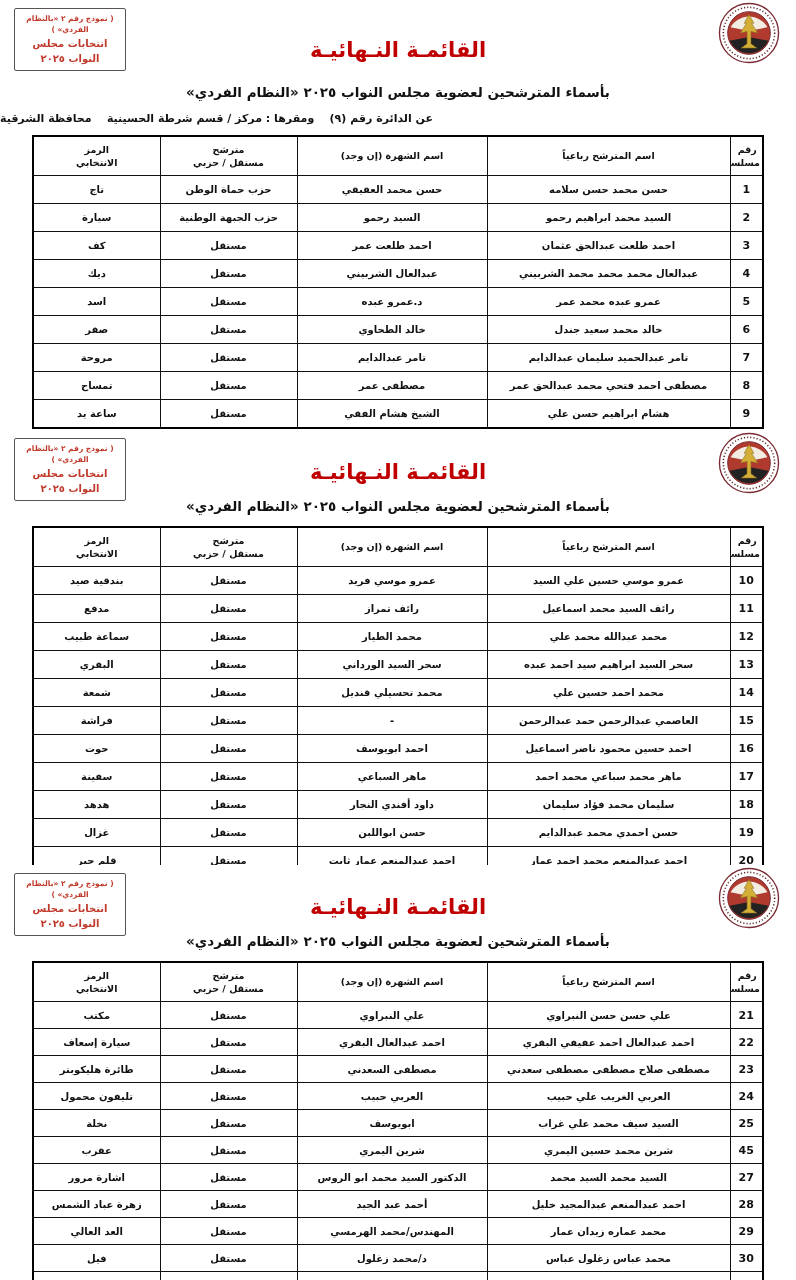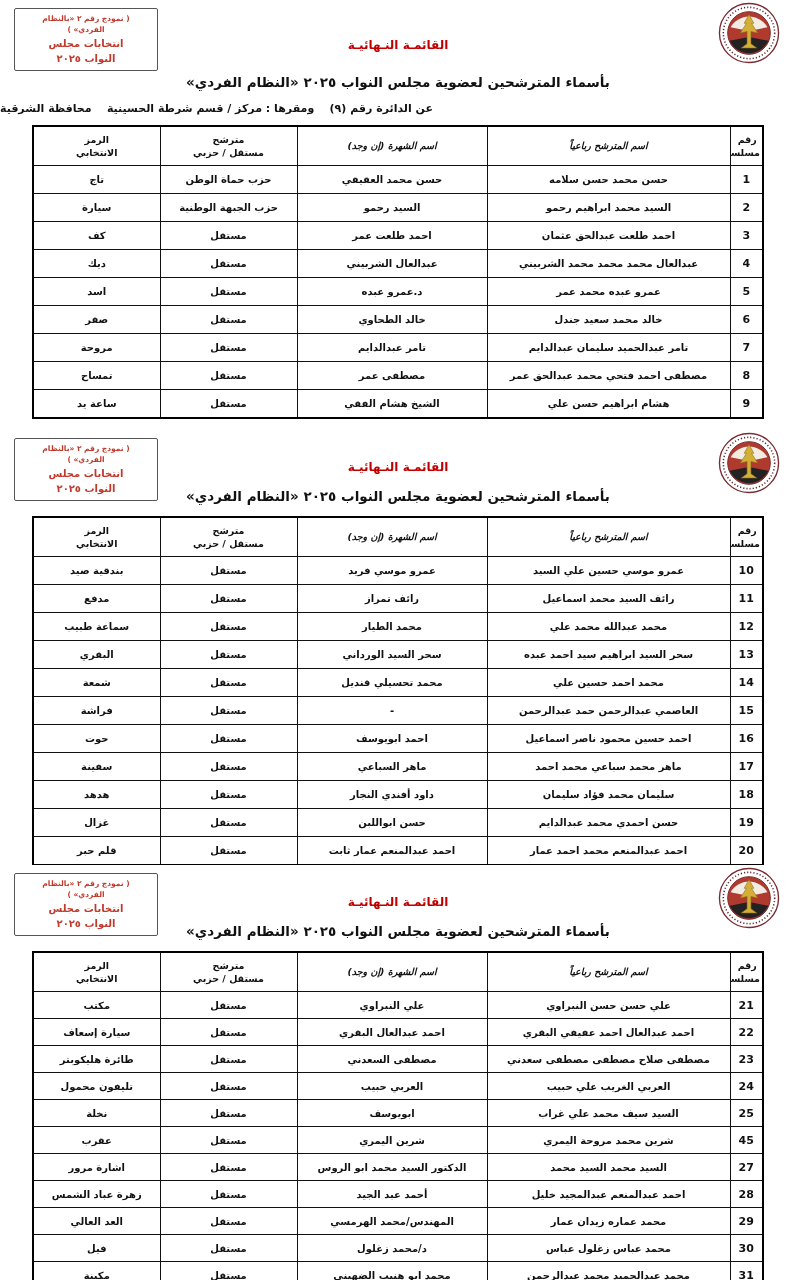--- a/index.html
+++ b/index.html
@@ -15,7 +15,7 @@
   .form-box{
     position:absolute;left:14px;top:8px;width:104px;
     border:1px solid #555;border-radius:2px;background:#fff;
-    padding:4px 19px;text-align:center;direction:rtl;
+    padding:4px 3px;text-align:center;direction:rtl;
   }
   .form-box .l1{color:#c0392b;font-size:7.5px;font-weight:bold;line-height:1.5;}
   .form-box .l2{color:#c0392b;font-size:10px;font-weight:bold;line-height:1.5;}

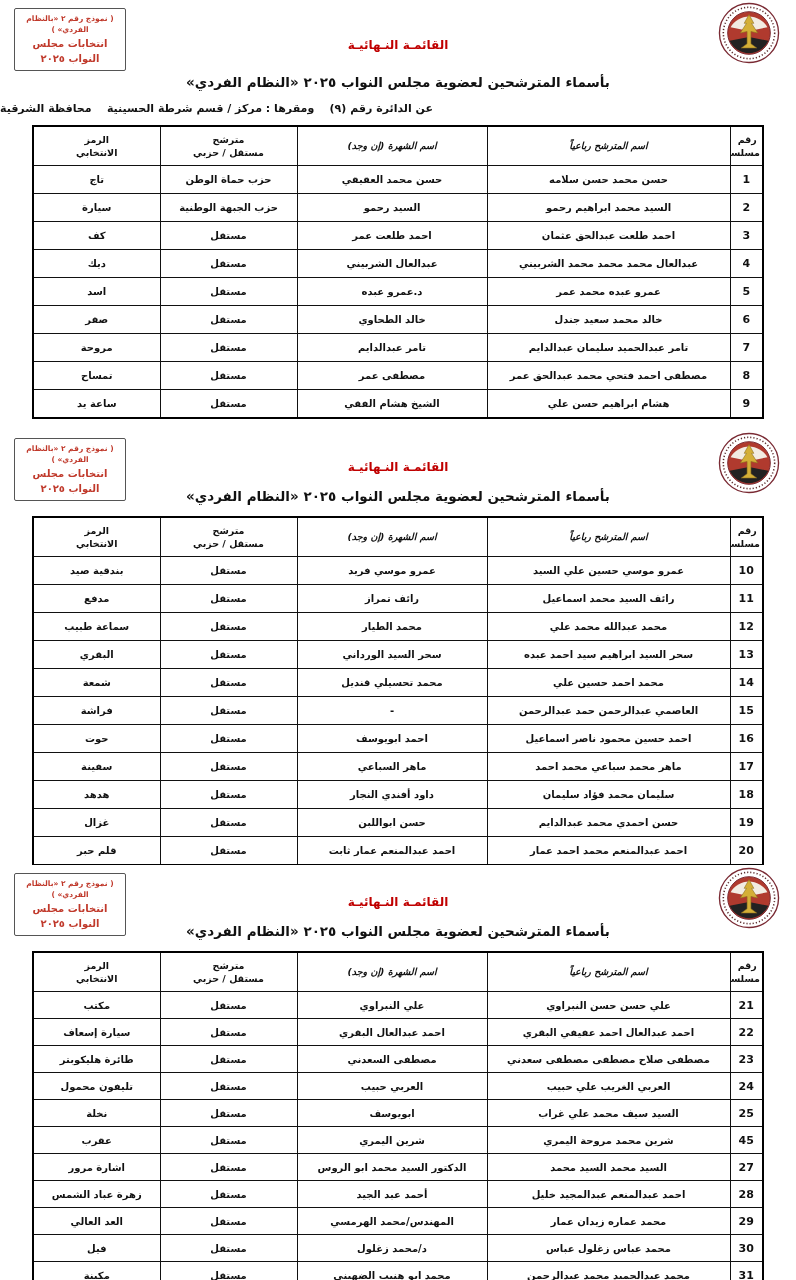--- a/index.html
+++ b/index.html
@@ -24,7 +24,7 @@
 
   .title{
     margin:0;text-align:center;color:#c00000;
-    font-size:12px;font-weight:bold;letter-spacing:.5px;
+    font-size:21px;font-weight:bold;letter-spacing:.5px;
   }
   .section-1 .title{padding-top:38px;}
   .section-2 .title,.section-3 .title{padding-top:30px;}

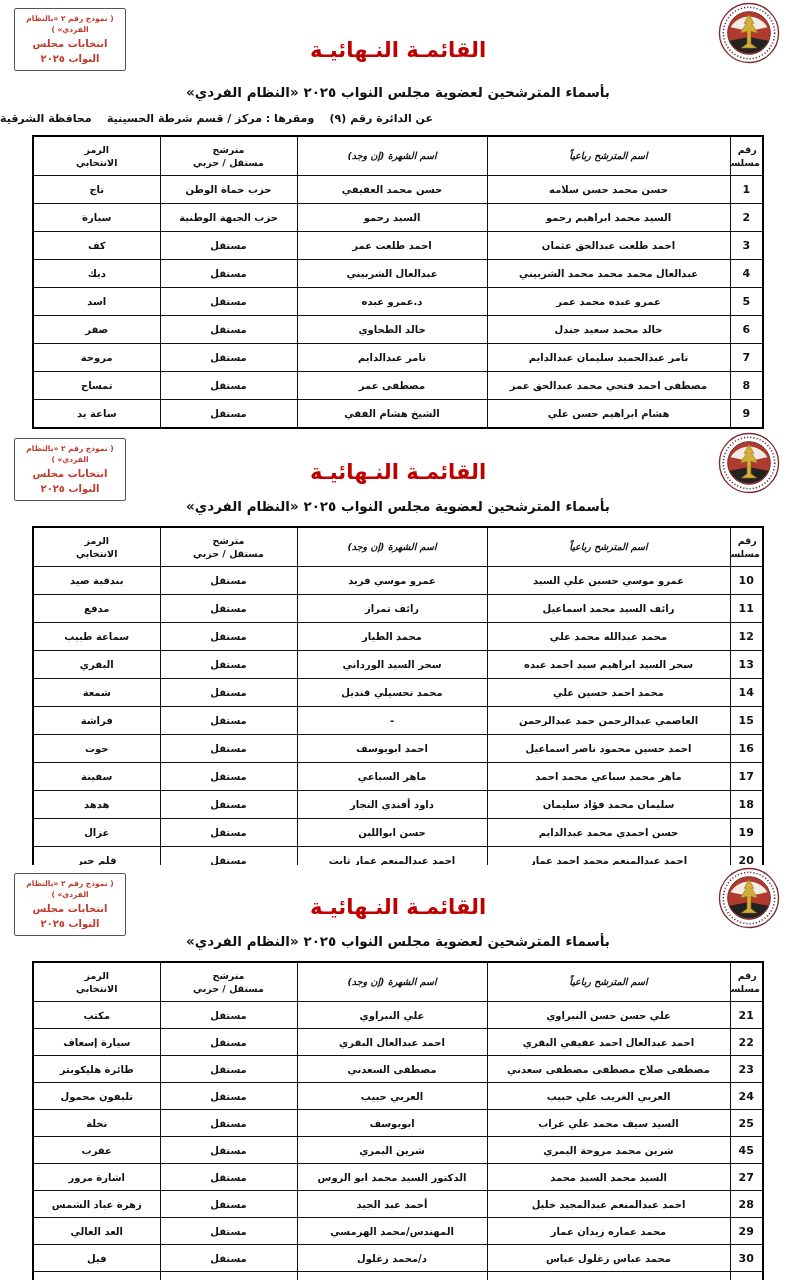--- a/index.html
+++ b/index.html
@@ -59,7 +59,7 @@
   .col-party{width:137px;}
   .col-symbol{width:127px;}
   .roster td.cell-serial{font-size:11px;}
-  .roster thead th.h-italic{font-style:italic;text-align:center;}
+  .roster thead th.h-italic{text-align:center;}
 </style>
 </head>
 <body>

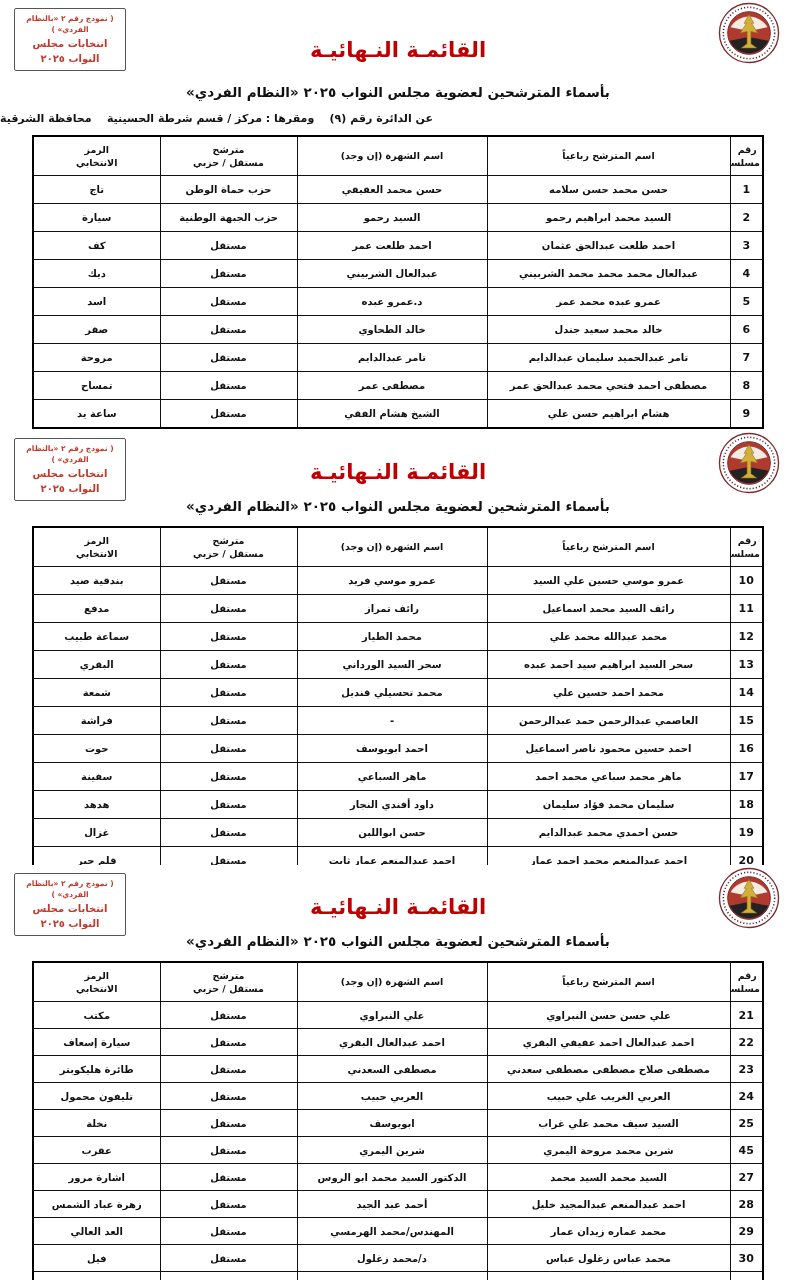--- a/index.html
+++ b/index.html
@@ -401,7 +401,7 @@
 
   <tr>
     <td class="cell-serial">45</td>
-    <td>شرين محمد مروحة اليمري</td>
+    <td>شرين محمد حسين اليمري</td>
     <td>شرين اليمري</td>
     <td>مستقل</td>
     <td>عقرب</td>

